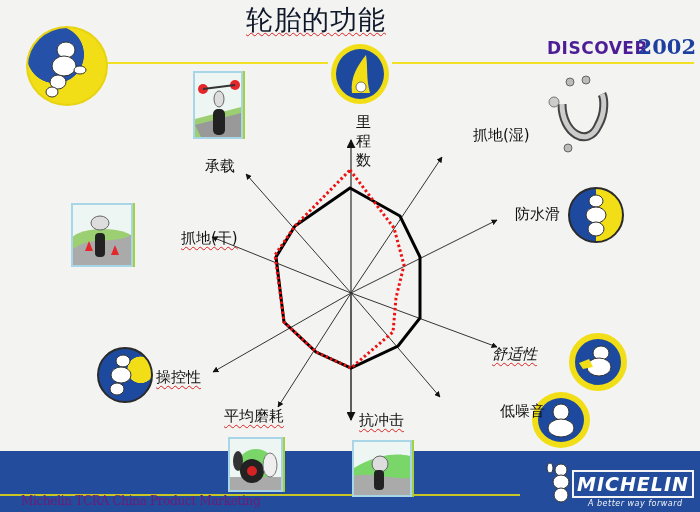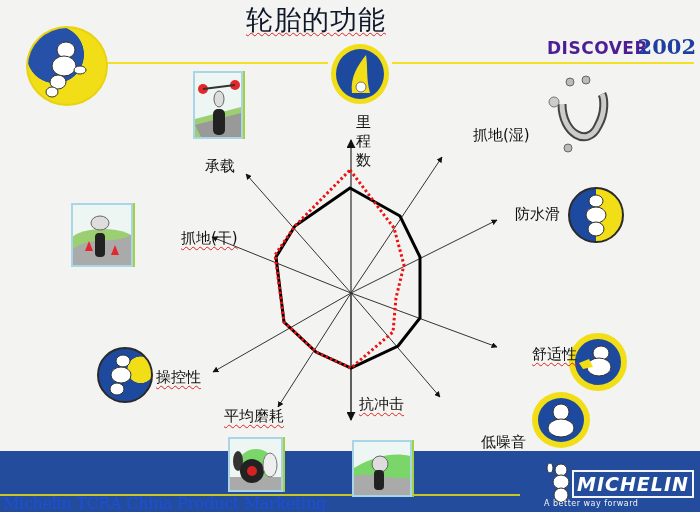--- a/index.html
+++ b/index.html
@@ -213,7 +213,7 @@
 </div>
 <div class="abs label" style="left:473px; top:126px;">抓地(湿)</div>
 <div class="abs label" style="left:508px; top:205px;padding-left:7px;">防水滑</div>
-<div class="abs label" style="left:532px; top:345px;">
+<div class="abs label" style="left:492px; top:345px;font-style:italic;">
   <span class="squiggle">舒适性</span>
 </div>
 <div class="abs label" style="left:481px; top:402px;margin-top:31px;">

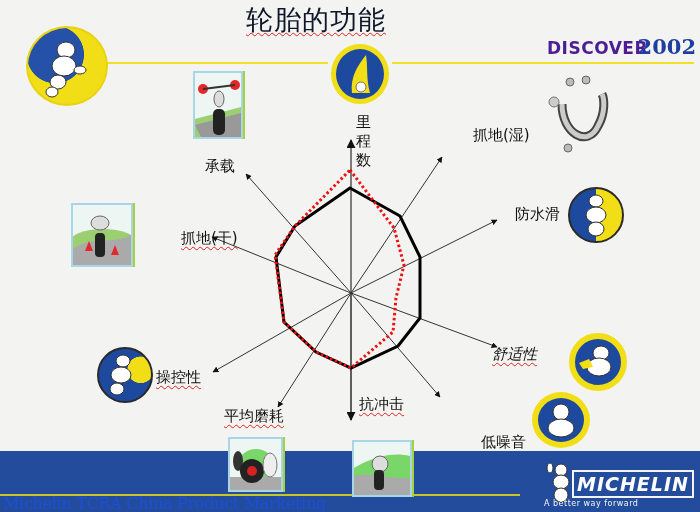--- a/index.html
+++ b/index.html
@@ -219,7 +219,7 @@
 <div class="abs label" style="left:481px; top:402px;margin-top:31px;">
   <span>低噪音</span>
 </div>
-<div class="abs label" style="left:359px; top:395px;">
+<div class="abs label" style="left:359px; top:411px;">
   <span class="squiggle">抗冲击</span>
 </div>
 <div class="abs label" style="left:224px; top:407px;">

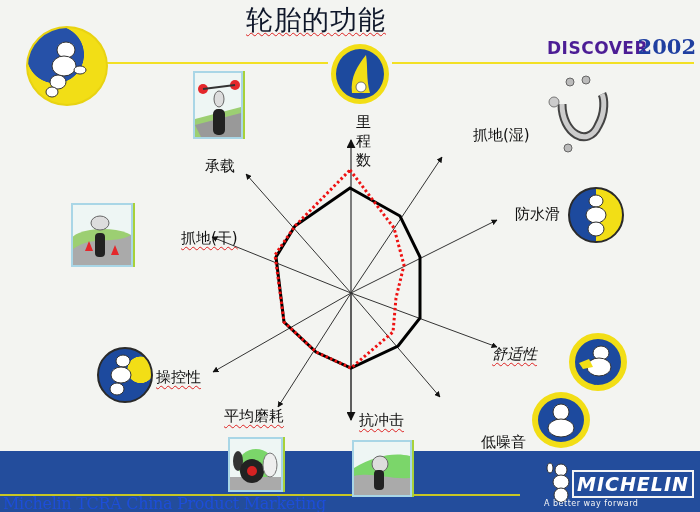--- a/index.html
+++ b/index.html
@@ -216,7 +216,7 @@
 <div class="abs label" style="left:492px; top:345px;font-style:italic;">
   <span class="squiggle">舒适性</span>
 </div>
-<div class="abs label" style="left:481px; top:402px;margin-top:31px;">
+<div class="abs label" style="left:500px; top:402px;">
   <span>低噪音</span>
 </div>
 <div class="abs label" style="left:359px; top:411px;">

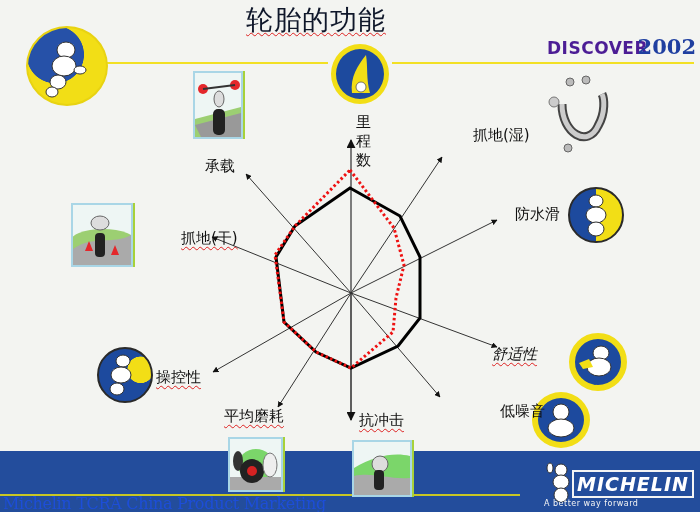--- a/index.html
+++ b/index.html
@@ -40,7 +40,7 @@
     left: 0; top: 494px; width: 700px; height: 2px; background: #c8c624;
   }
   .footer-text {
-    left: 3px; top: 494px; font-size: 16px; color: #1d4ed8;
+    left: 21px; top: 494px; font-size: 12px; color: #701a75;
     font-family: "DejaVu Serif", serif; letter-spacing: -0.3px;
   }
   .tile {

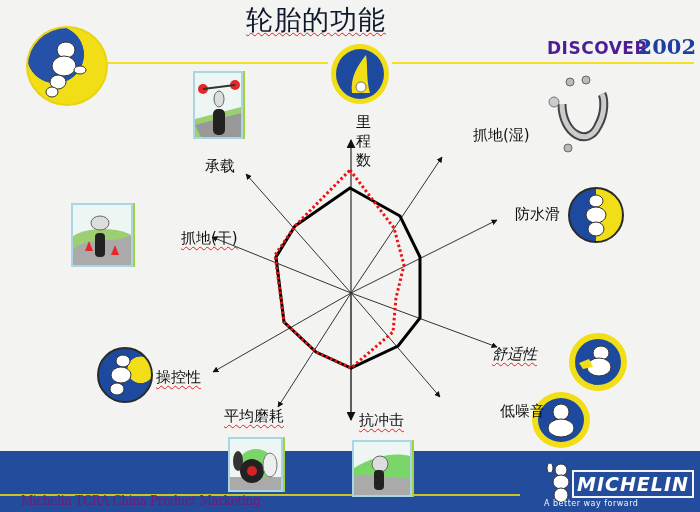--- a/index.html
+++ b/index.html
@@ -58,7 +58,7 @@
     letter-spacing: 1px;
   }
   .tagline {
-    left: 544px; top: 499px; font-size: 8px; color: #f4f4f4; 
+    left: 588px; top: 499px; font-size: 8px; color: #f4f4f4; font-style: italic;
     font-family: "DejaVu Sans", sans-serif; letter-spacing: 0.5px;
   }
 </style>

